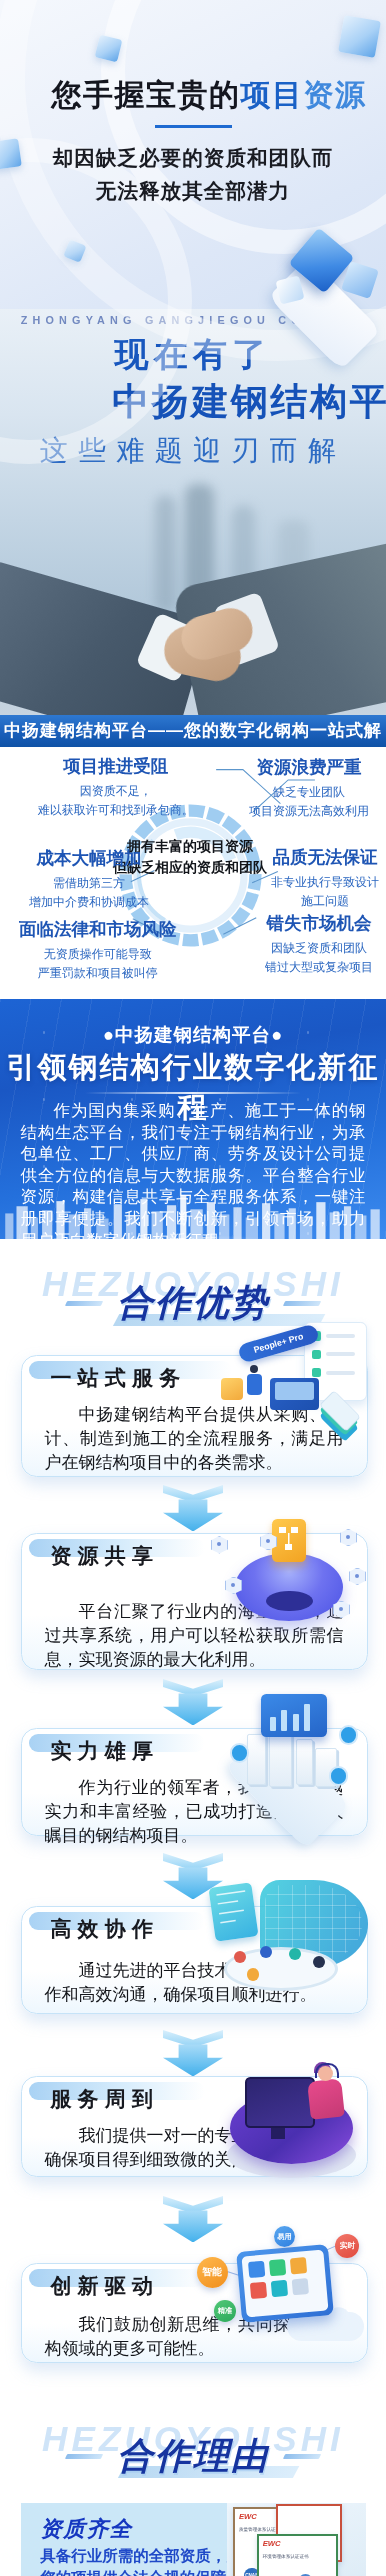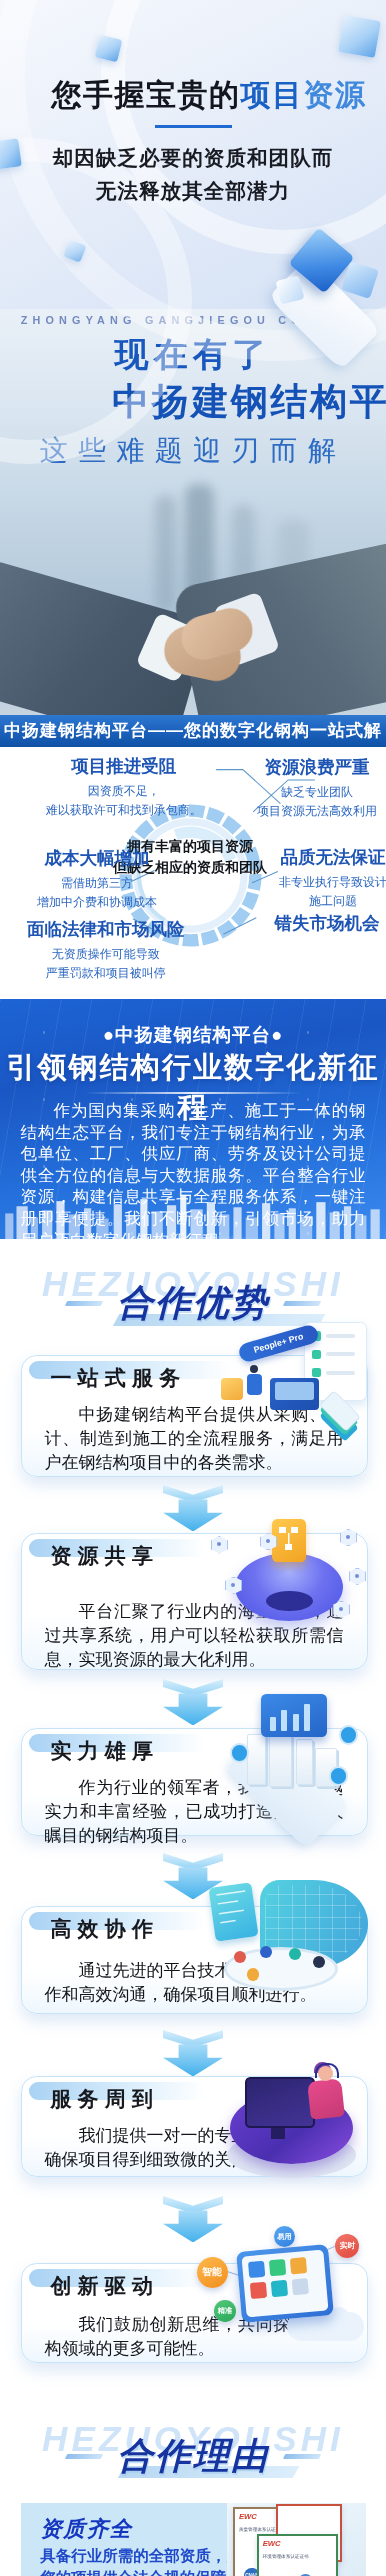--- a/index.html
+++ b/index.html
@@ -60,7 +60,7 @@
 
   
   #s-pain{height:252px;background:#ffffff;}
-  .pain-item{position:absolute;text-align:center;margin-left:8px;}
+  .pain-item{position:absolute;text-align:center;}
   .pain-title{font-size:17.5px;font-weight:bold;color:#1e55b4;margin:0 0 4.1px 0;}
   .pain-desc{font-size:12px;color:#2a66c0;line-height:19px;}
   .pi-tl{left:10.3px;top:7.2px;width:211px;}

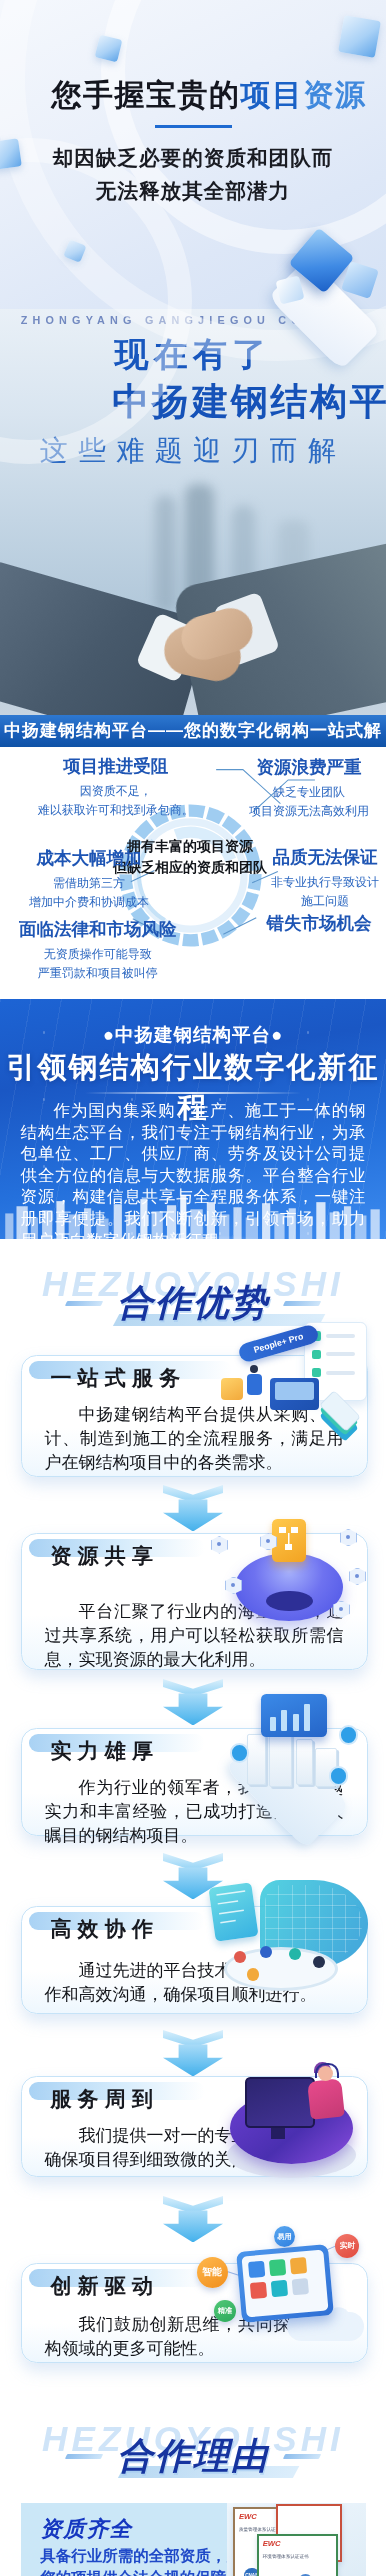--- a/index.html
+++ b/index.html
@@ -302,6 +302,8 @@
     </div>
     <div class="pain-item pi-br">
       <div class="pain-title">错失市场机会</div>
+      <div class="pain-desc preline">因缺乏资质和团队
+错过大型或复杂项目</div>
     </div>
   </div>
 

